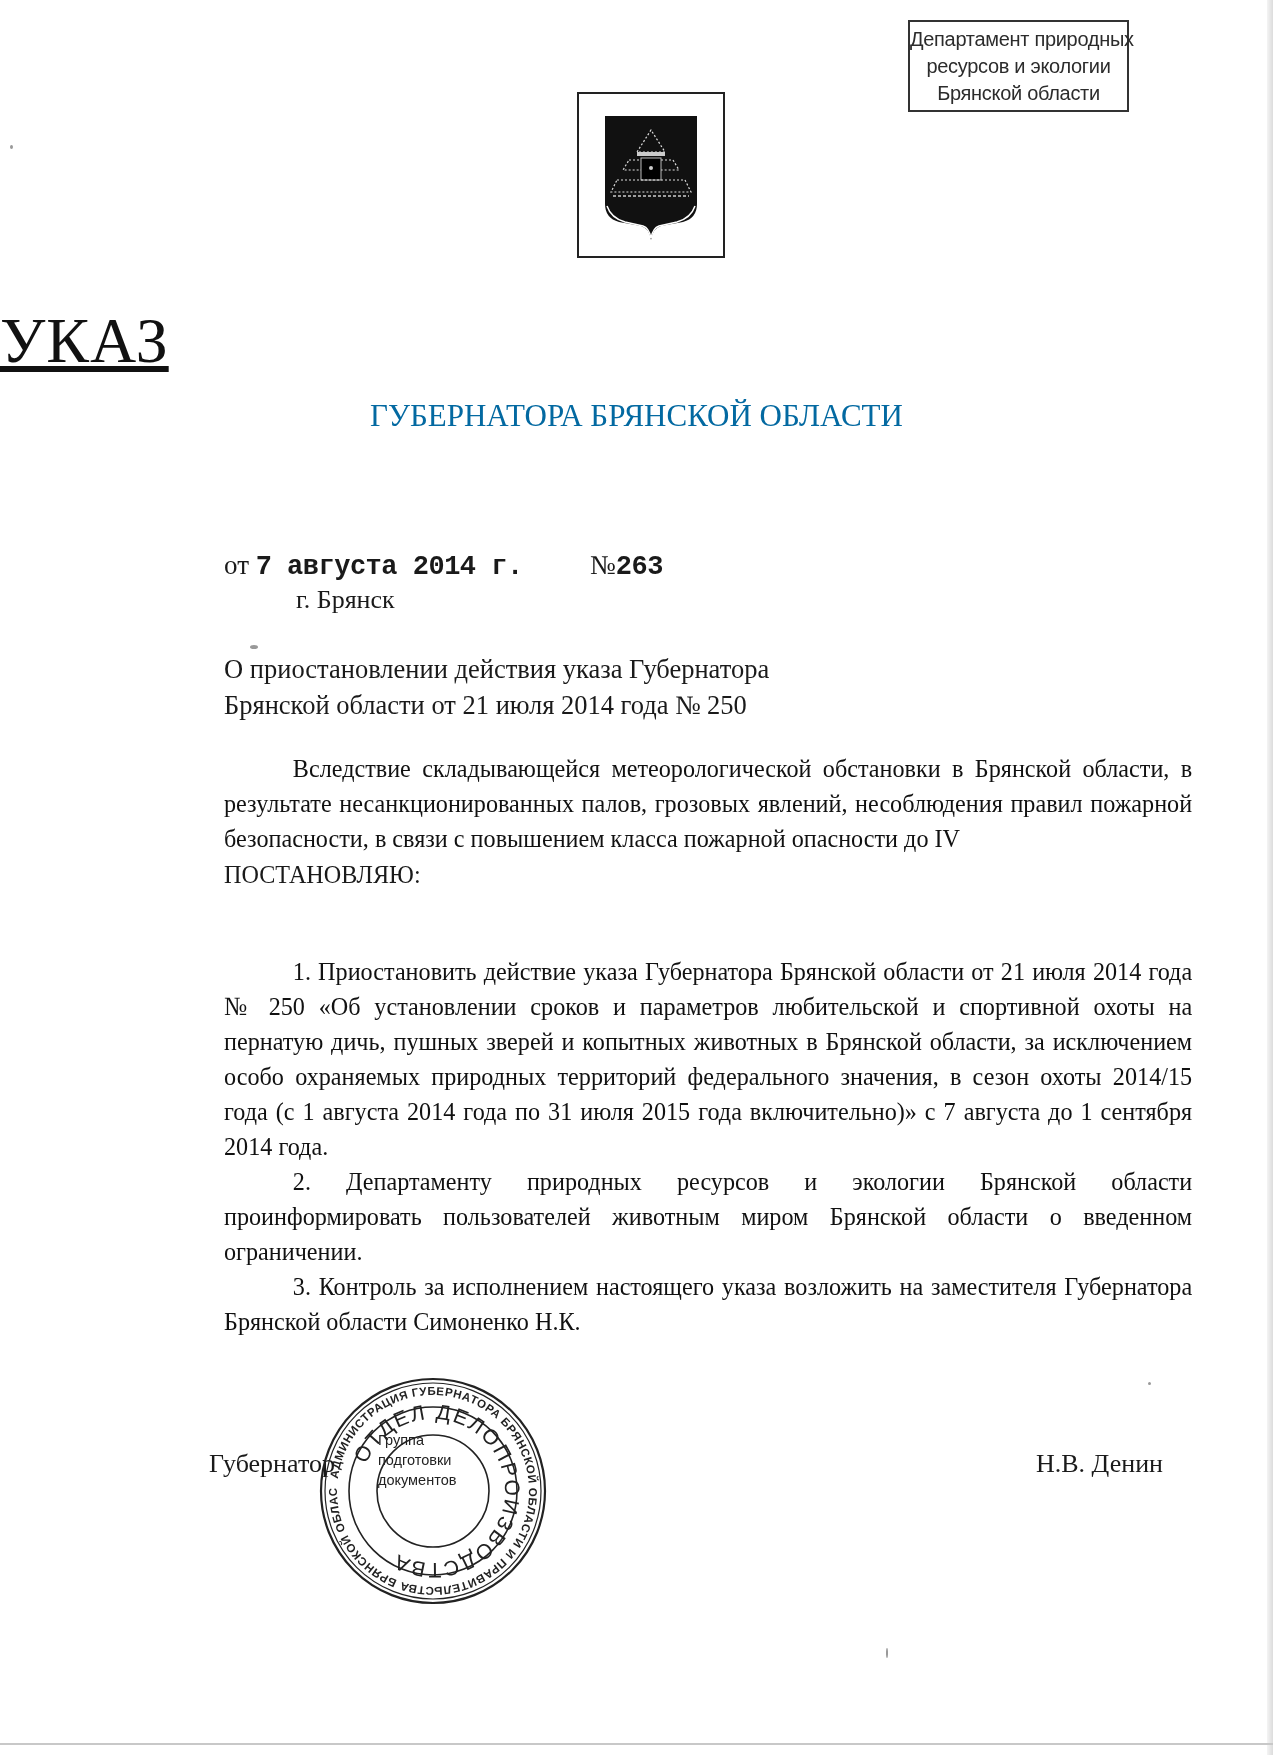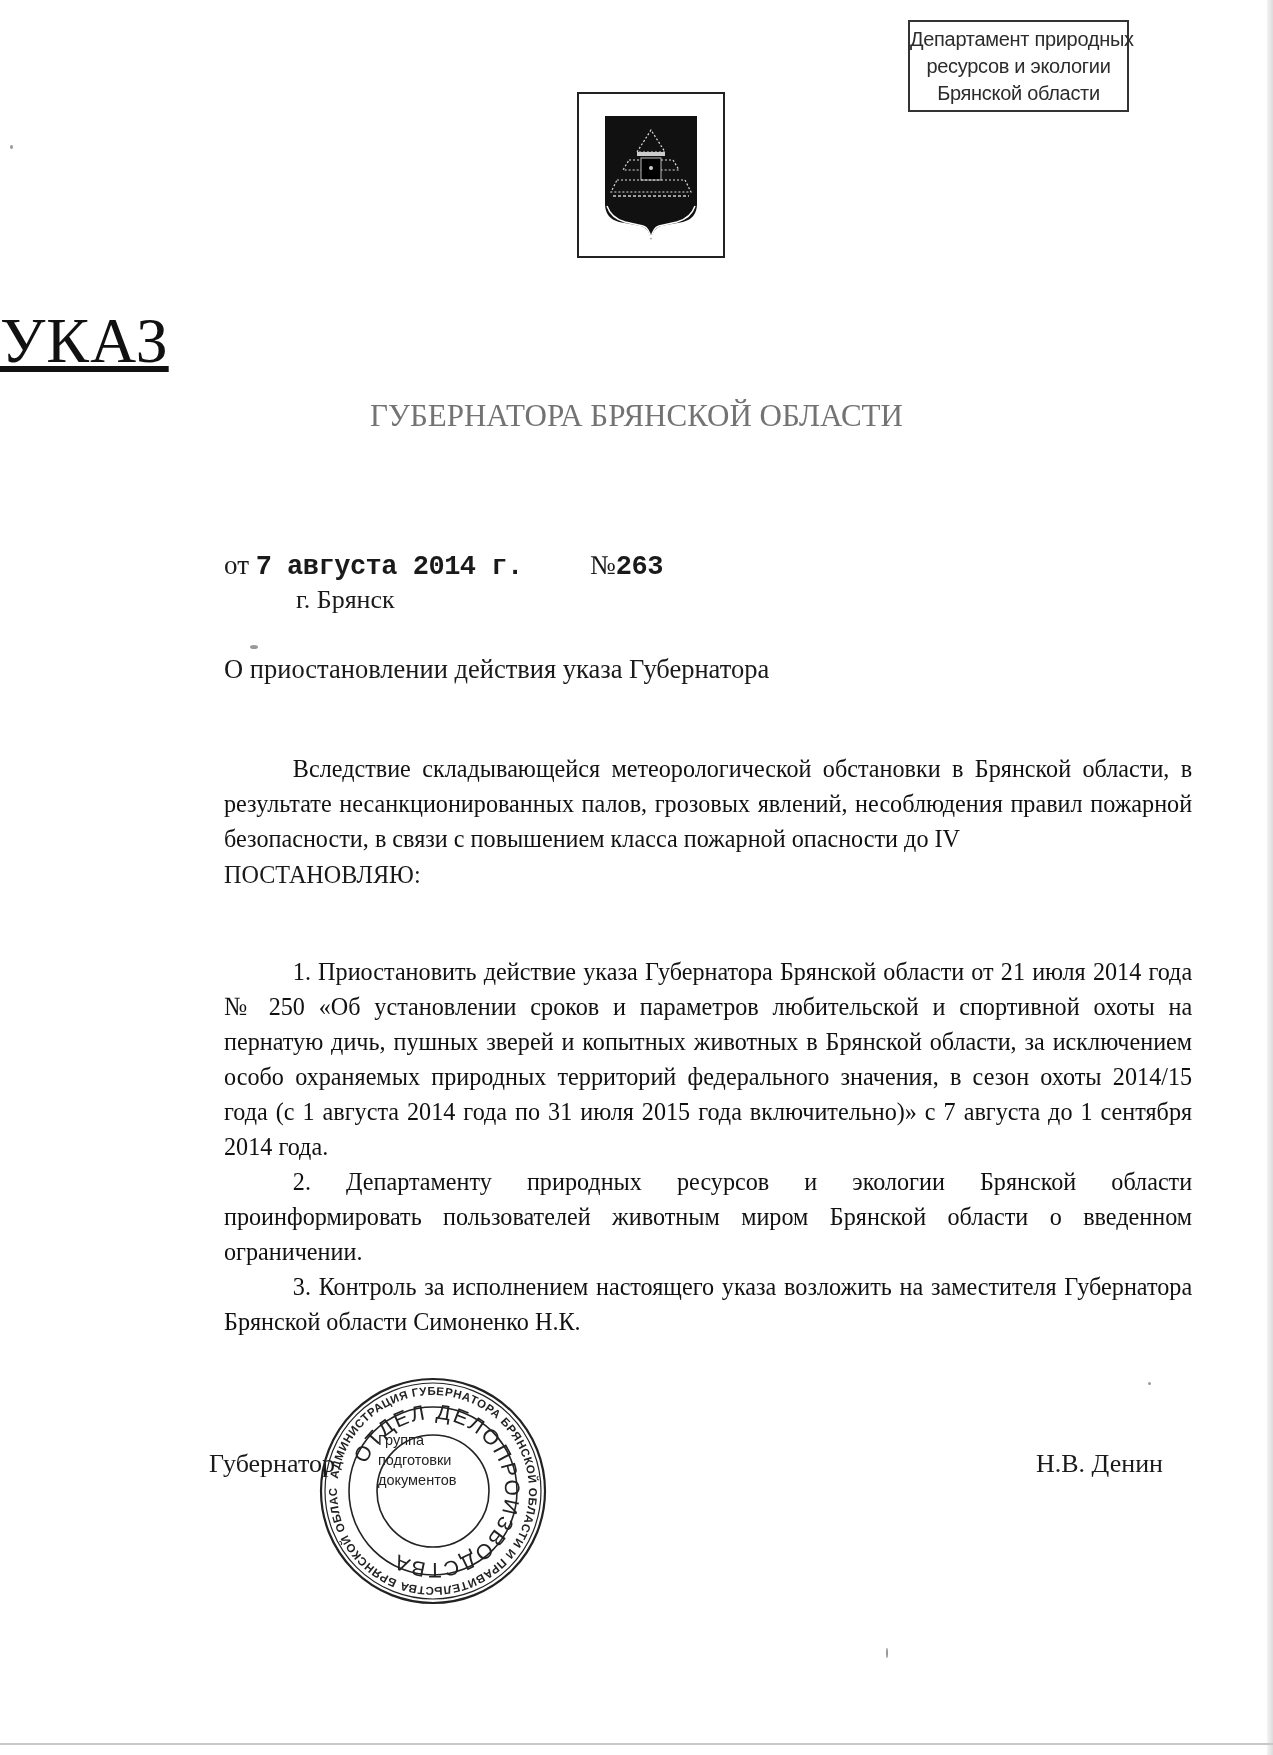--- a/index.html
+++ b/index.html
@@ -32,7 +32,7 @@
   }
   .subtitle {
     position: absolute; left: 0; width: 1273px; top: 398px; text-align: center;
-    font-size: 31px; line-height: 36px; color: #737373;
+    font-size: 31px; line-height: 36px; color: #0369a1;
   }
 
   .date-line { position: absolute; left: 224px; top: 548px; font-size: 27px; line-height: 34px; white-space: nowrap; }

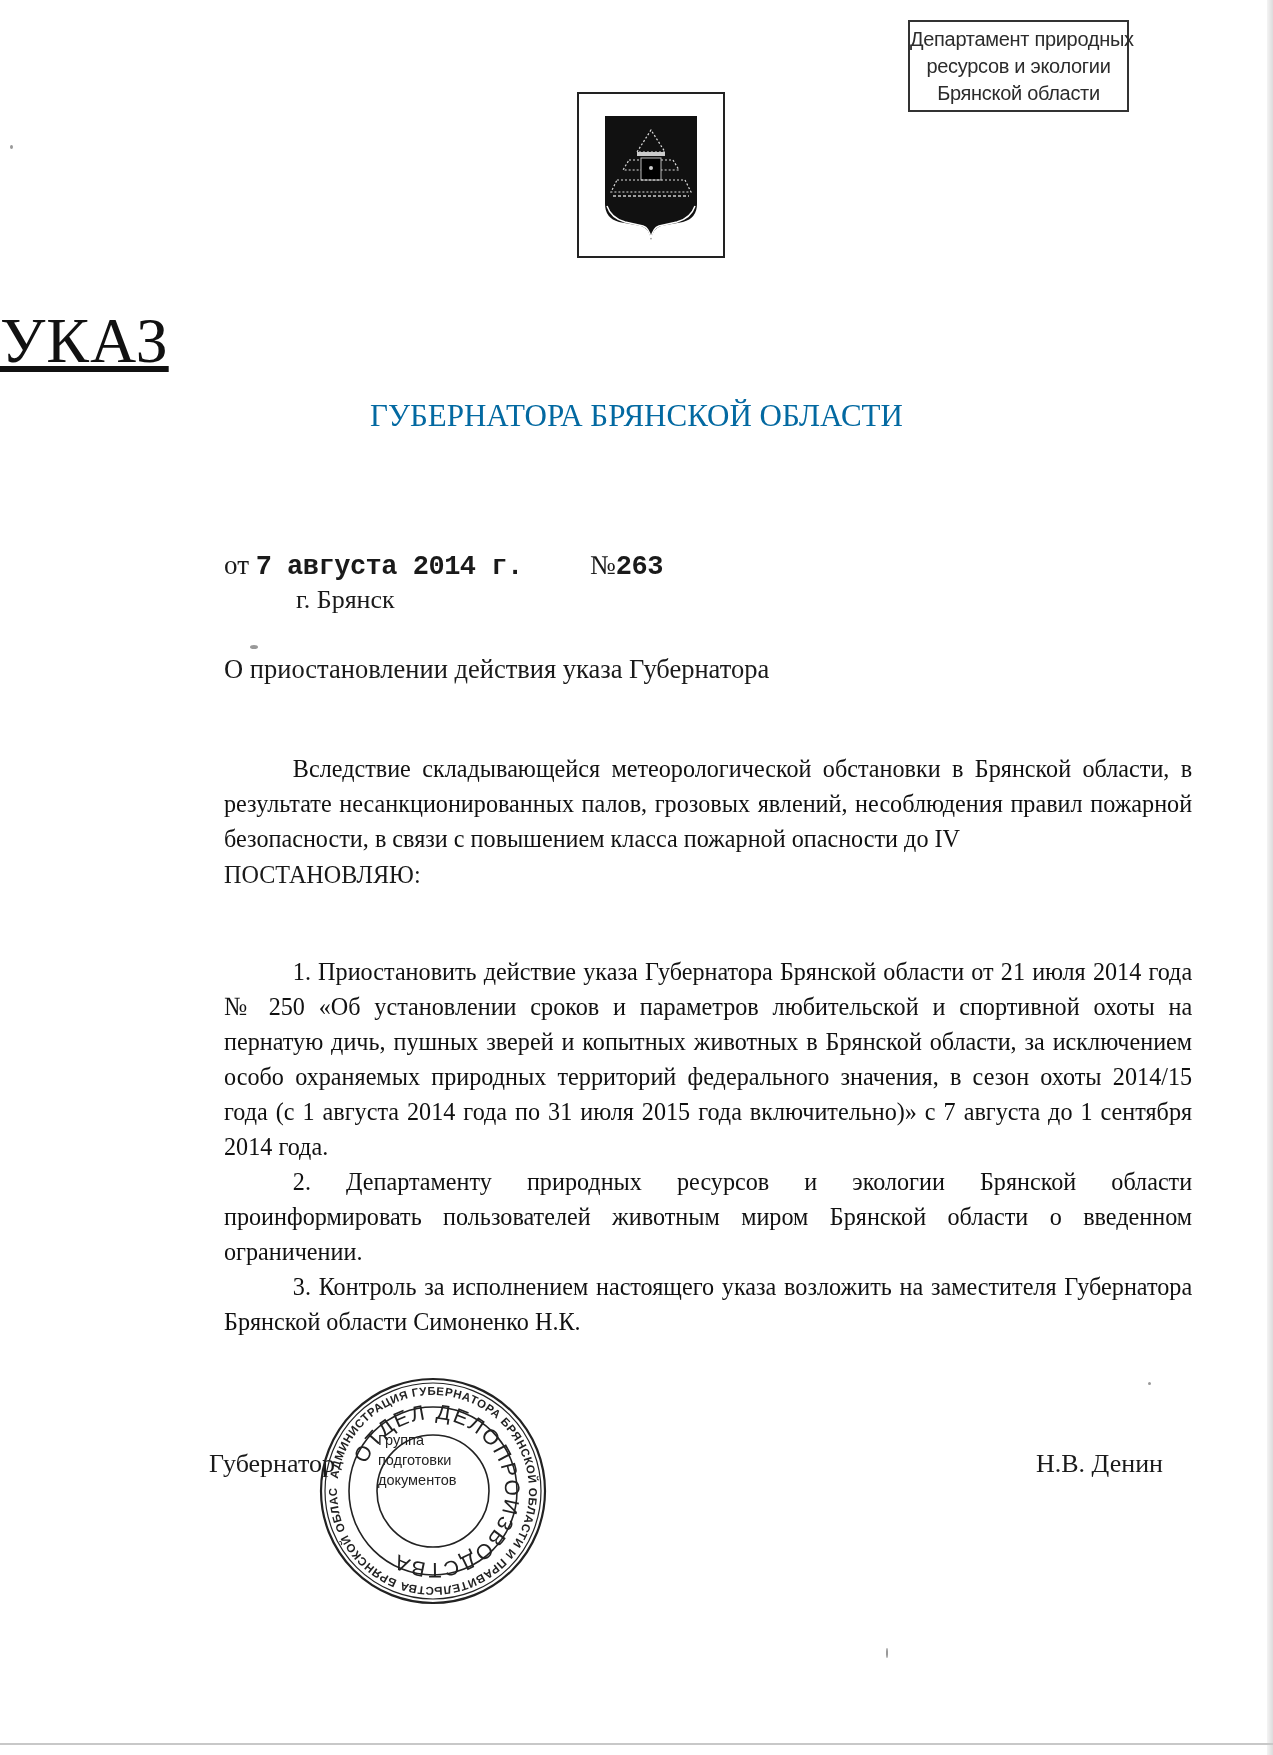--- a/index.html
+++ b/index.html
@@ -108,6 +108,7 @@
 
   <div class="subject">
     <div>О приостановлении действия указа Губернатора</div>
+    <div>Брянской области от 21 июля 2014 года № 250</div>
   </div>
 
   <div class="body-text preamble">

